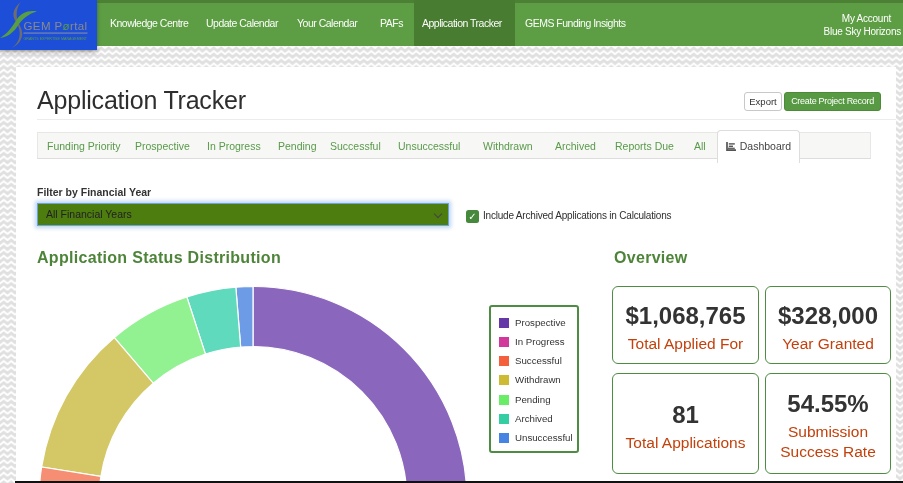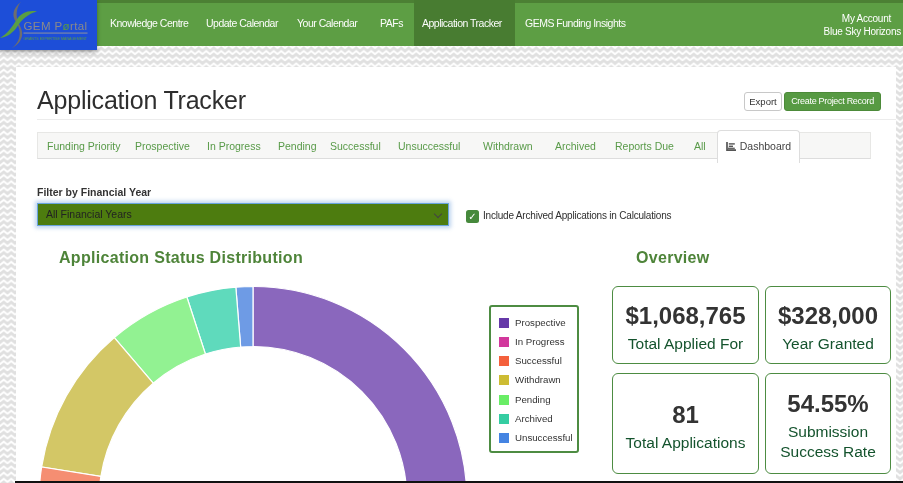--- a/index.html
+++ b/index.html
@@ -40,7 +40,7 @@
 #chklabel { position:absolute; left:467px; top:143px; font-size:10px; letter-spacing:-0.2px; color:#2f2f2f; }
 
 
-.h2 { position:absolute; font-size:16px; font-weight:bold; letter-spacing:0.3px; color:#4e8439;margin-left:22px; }
+.h2 { position:absolute; font-size:16px; font-weight:bold; letter-spacing:0.3px; color:#4e8439; }
 
 
 #legend { position:absolute; left:473px; top:238px; width:90px; height:148px; background:#fff; border:2px solid #4d8c42; border-radius:3px; z-index:3; }

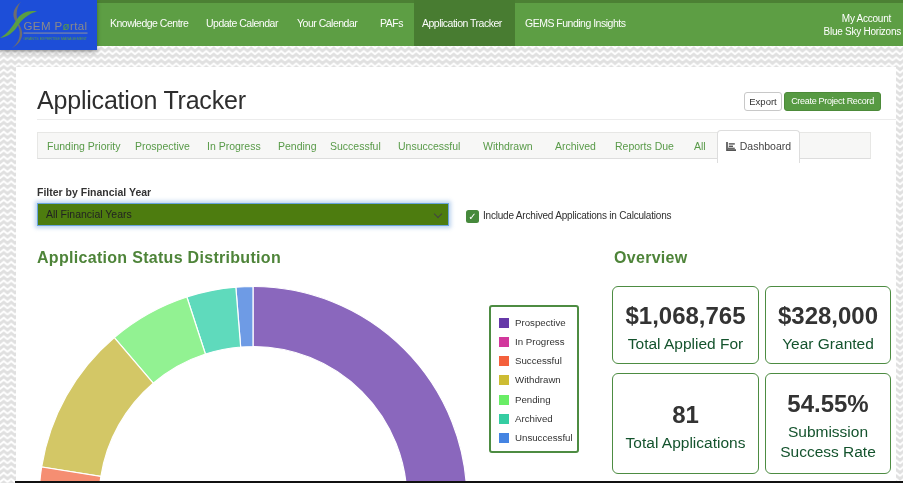--- a/index.html
+++ b/index.html
@@ -51,7 +51,7 @@
 
 .statbox { position:absolute; background:#fff; border:1.5px solid #4d8c42; border-radius:6px; display:flex; flex-direction:column; justify-content:center; align-items:center; text-align:center; }
 .statnum { font-size:24px; font-weight:bold; color:#333; }
-.statlab { font-size:15.5px; color:#14532d; margin-top:4px; line-height:20px; }
+.statlab { font-size:15.5px; color:#c2410c; margin-top:4px; line-height:20px; }
 
 #chart { position:absolute; left:21px; top:216px; width:445px; height:200px; }
 #bline { left:15px; top:481px; width:888px; height:2px; background:#111; z-index:9; }

